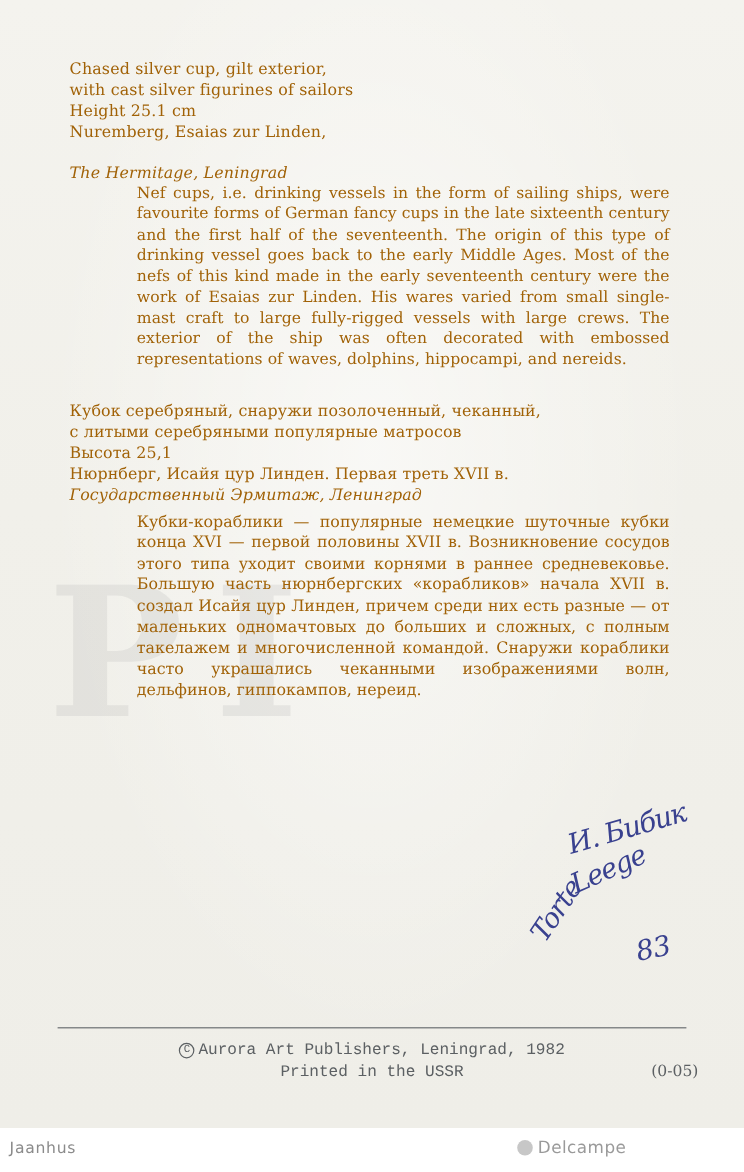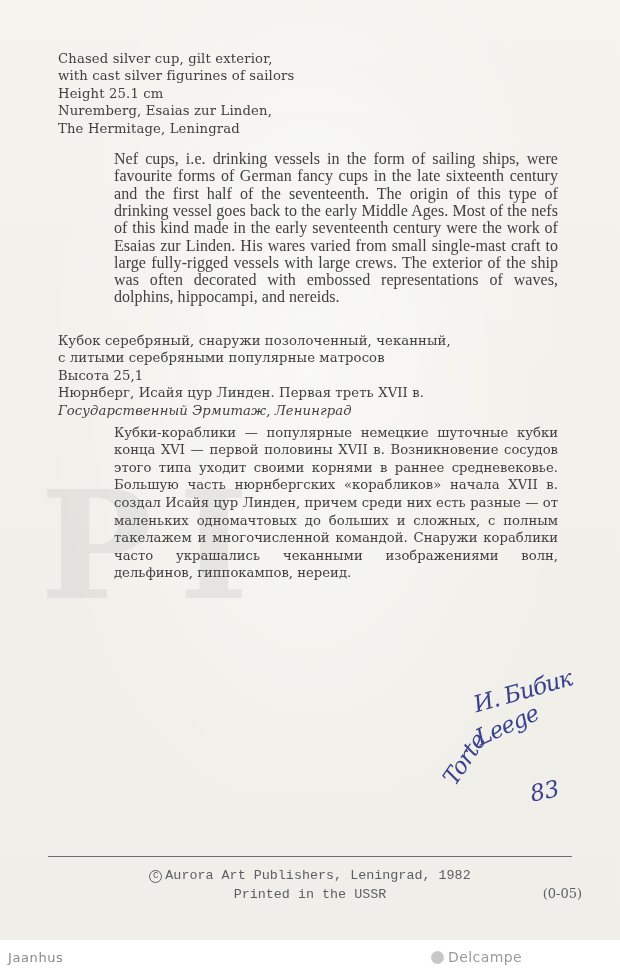--- a/index.html
+++ b/index.html
@@ -62,7 +62,7 @@
   }
 
   .block {
-    color: #404040;
+    color: #a16207;
     font-size: 13.2px;
     line-height: 17.4px;
   }

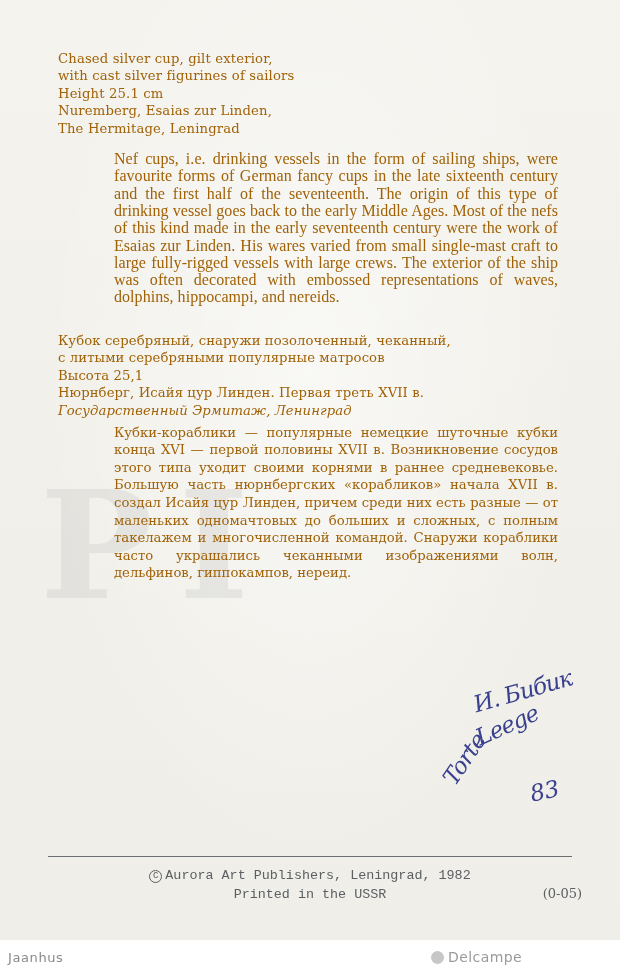--- a/index.html
+++ b/index.html
@@ -73,6 +73,8 @@
   }
   .caption-en div { white-space: nowrap; }
   .caption-en .museum {
+    font-style: italic;
+    margin-top: 16px;
   }
 
   .body-en {

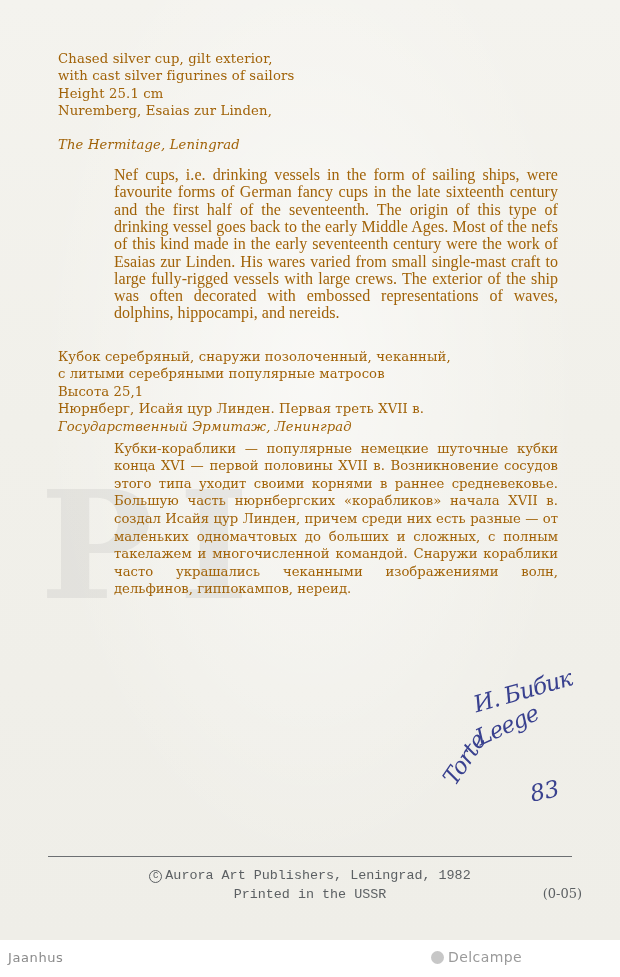--- a/index.html
+++ b/index.html
@@ -78,15 +78,13 @@
   }
 
   .body-en {
-    margin-top: 13px;
     margin-left: 56px;
     width: 444px;
     text-align: justify;
     text-align-last: left;
-    font-size: 16px;
+    font-size: 13px;
     line-height: 17.3px;
     letter-spacing: 0.05px;
-    font-family: Liberation Serif, serif;
   }
 
   .caption-ru {

